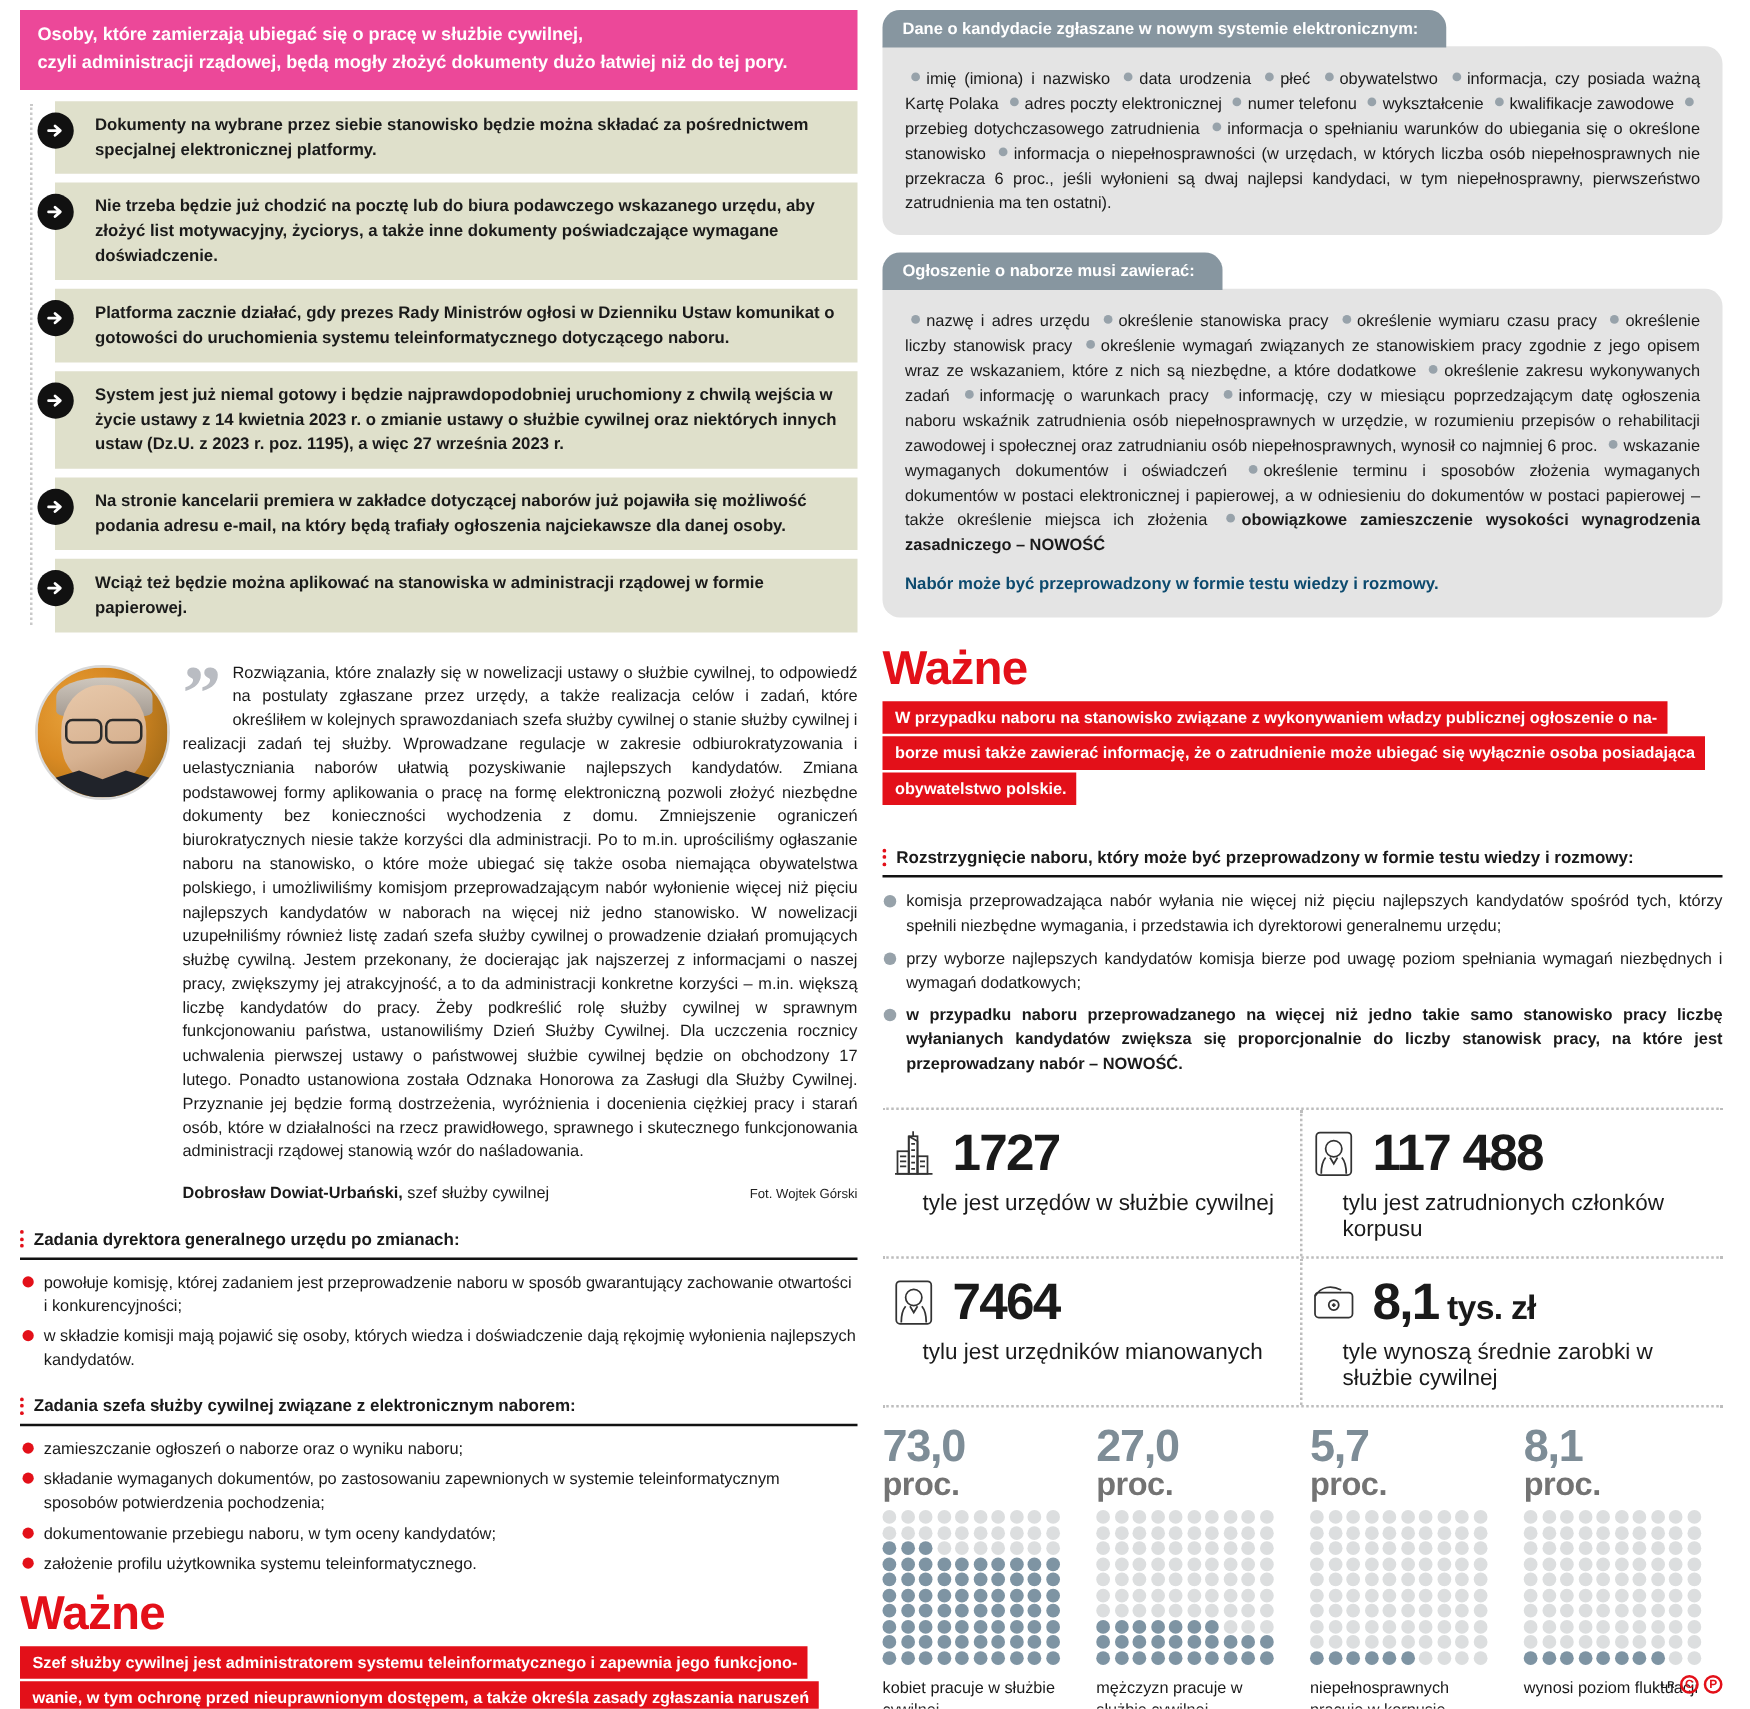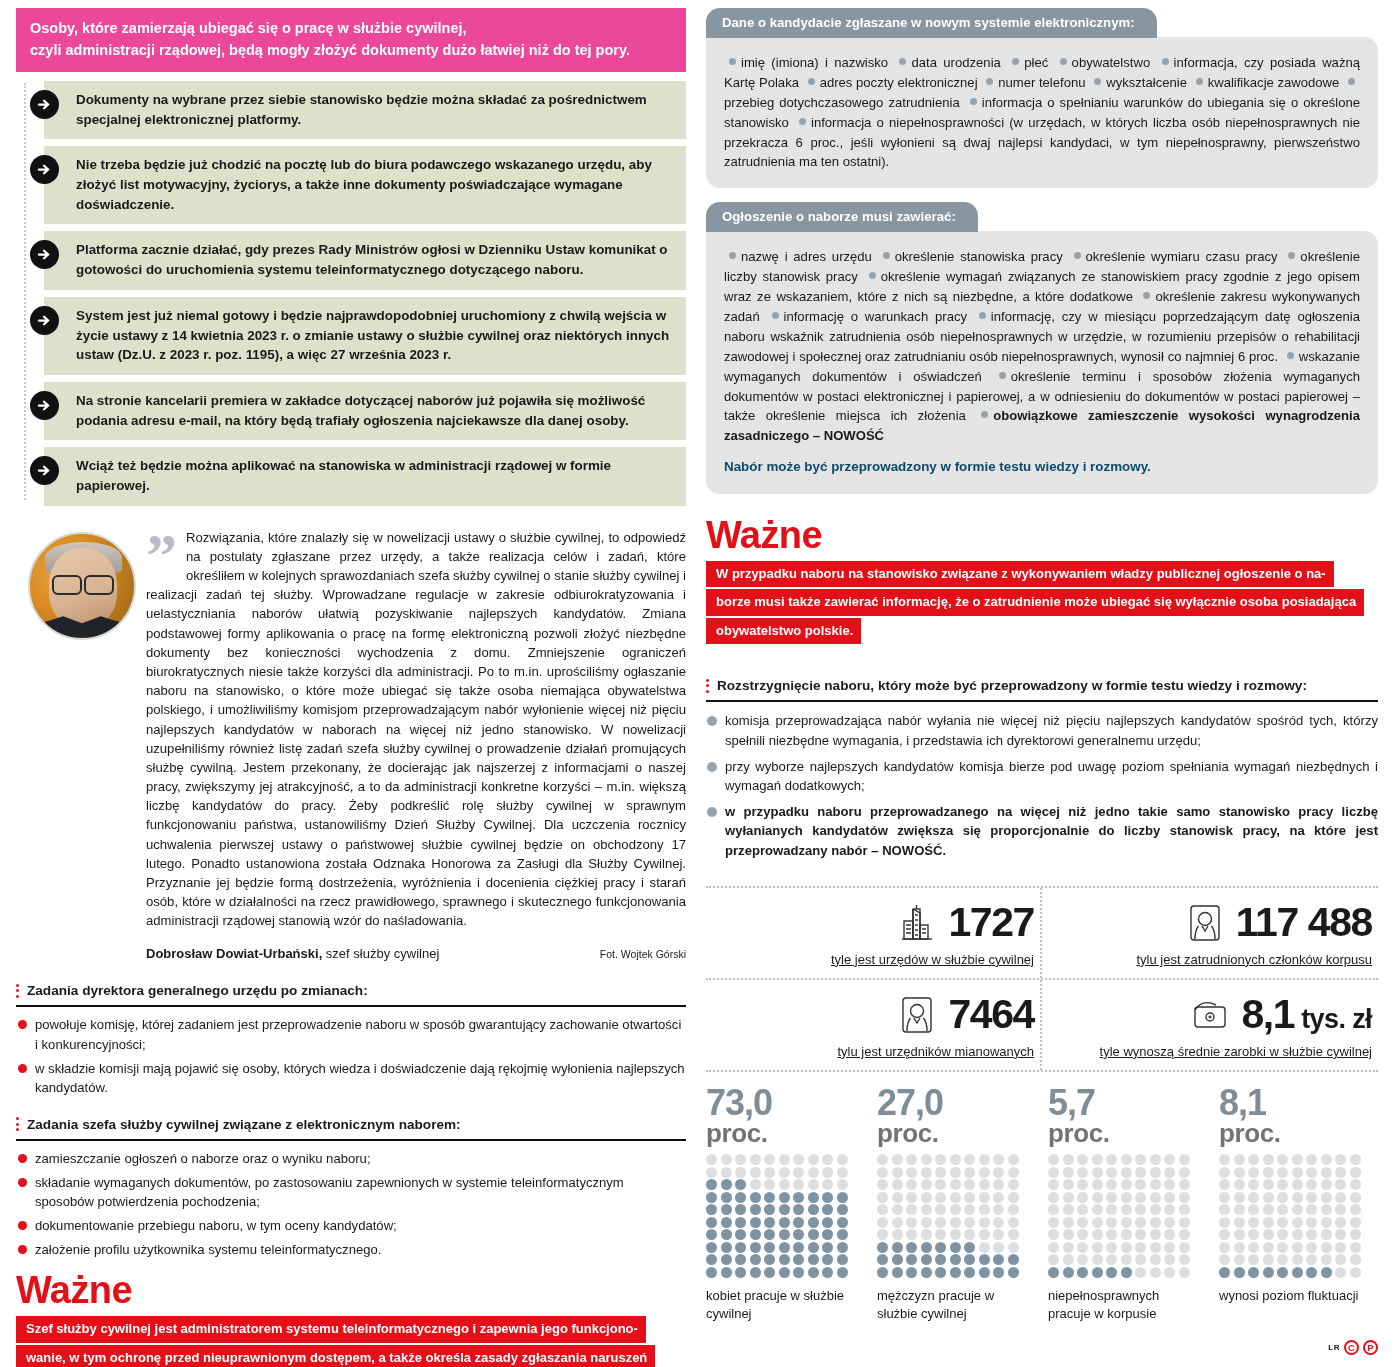--- a/index.html
+++ b/index.html
@@ -161,7 +161,7 @@
   
   .stats { margin-top: 26px; border-top: 2px dotted #bdbdbd; }
   .stat-row { display: flex; border-bottom: 2px dotted #bdbdbd; }
-  .stat-cell { width: 50%; padding: 12px 6px 11px 4px; display: flex; flex-direction: column; align-items: flex-end; }
+  .stat-cell { width: 50%; padding: 12px 6px 11px 4px; display: flex; flex-direction: column; }
   .stat-cell:first-child { border-right: 2px dotted #bdbdbd; }
   .stat-top { display: flex; align-items: center; gap: 10px; }
   .stat-ico { width: 42px; height: 46px; flex: 0 0 42px; display:flex; align-items:center; justify-content:center; }

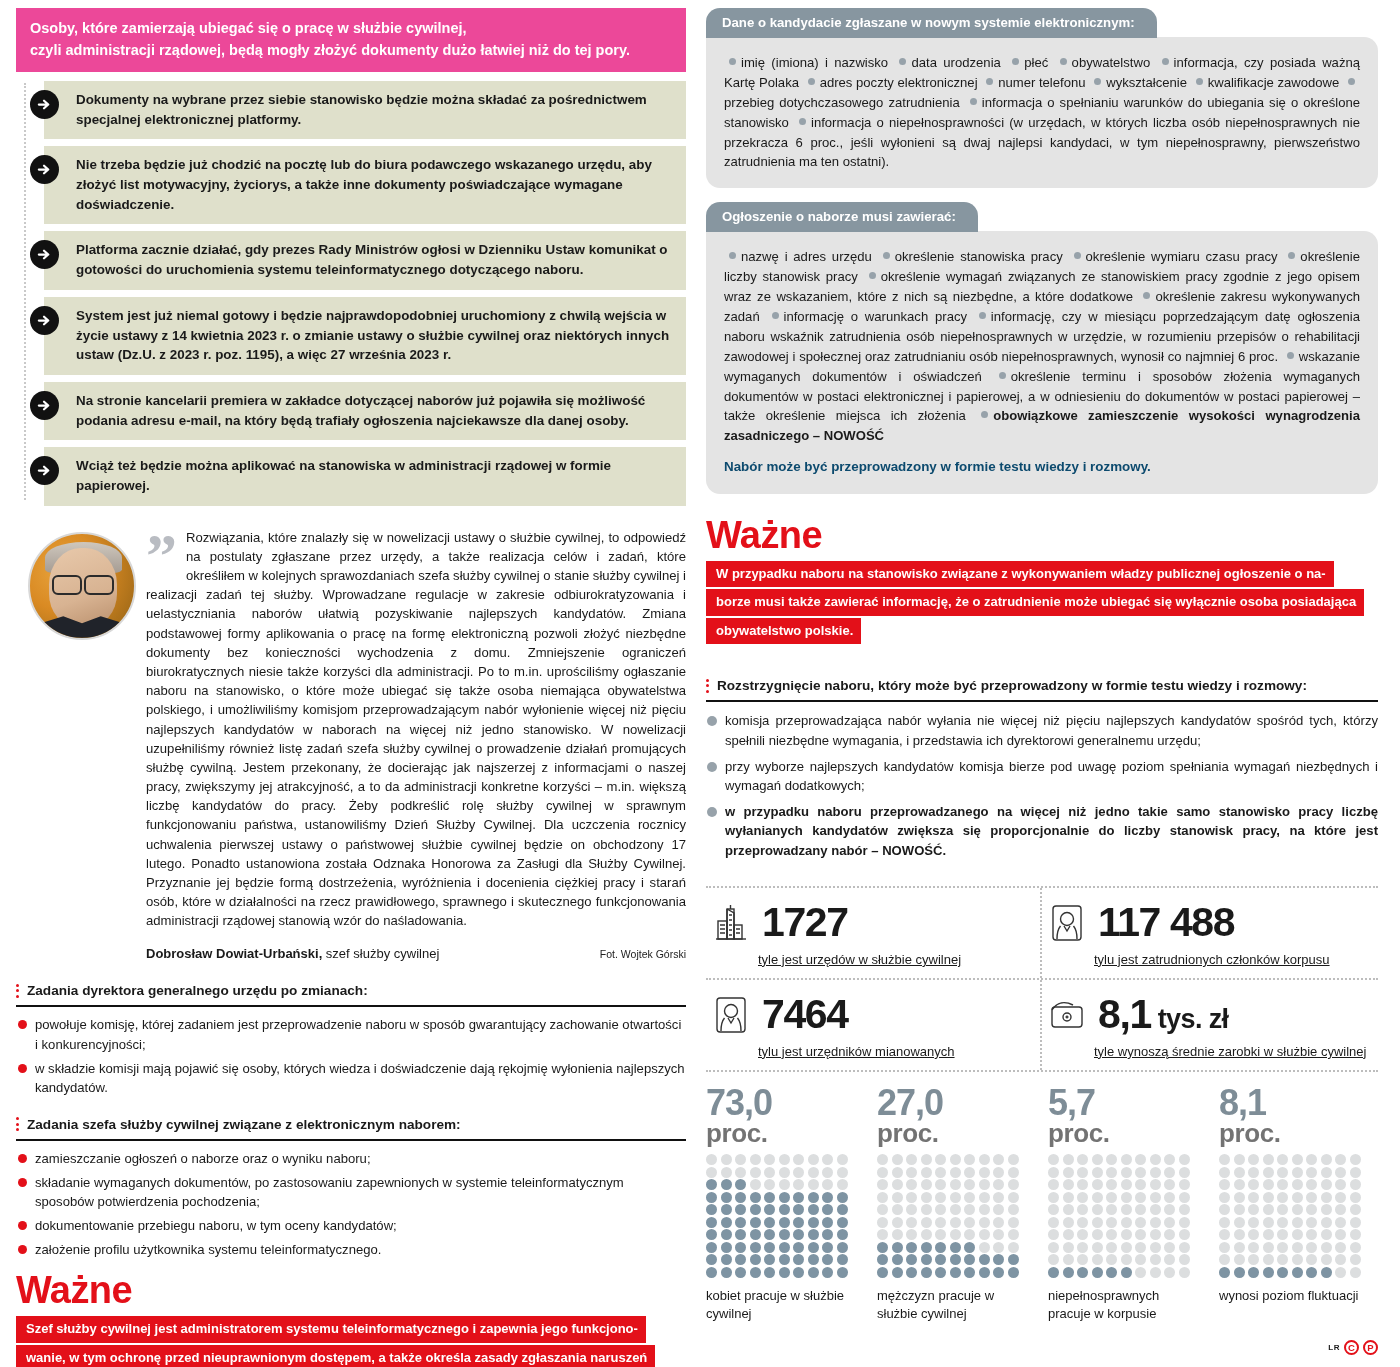--- a/index.html
+++ b/index.html
@@ -167,7 +167,7 @@
   .stat-ico { width: 42px; height: 46px; flex: 0 0 42px; display:flex; align-items:center; justify-content:center; }
   .stat-num { font-size: 41px; font-weight: bold; letter-spacing: -1.4px; line-height: 1; }
   .stat-num .unit { font-size: 27px; letter-spacing: -0.6px; }
-  .stat-desc { font-size: 13px; margin-top: 6px; margin-left: 48px; text-decoration: underline; }
+  .stat-desc { font-size: 18px; margin-top: 6px; margin-left: 28px; }
 
   
   .pct-row { display: flex; margin-top: 14px; gap: 12px; }

